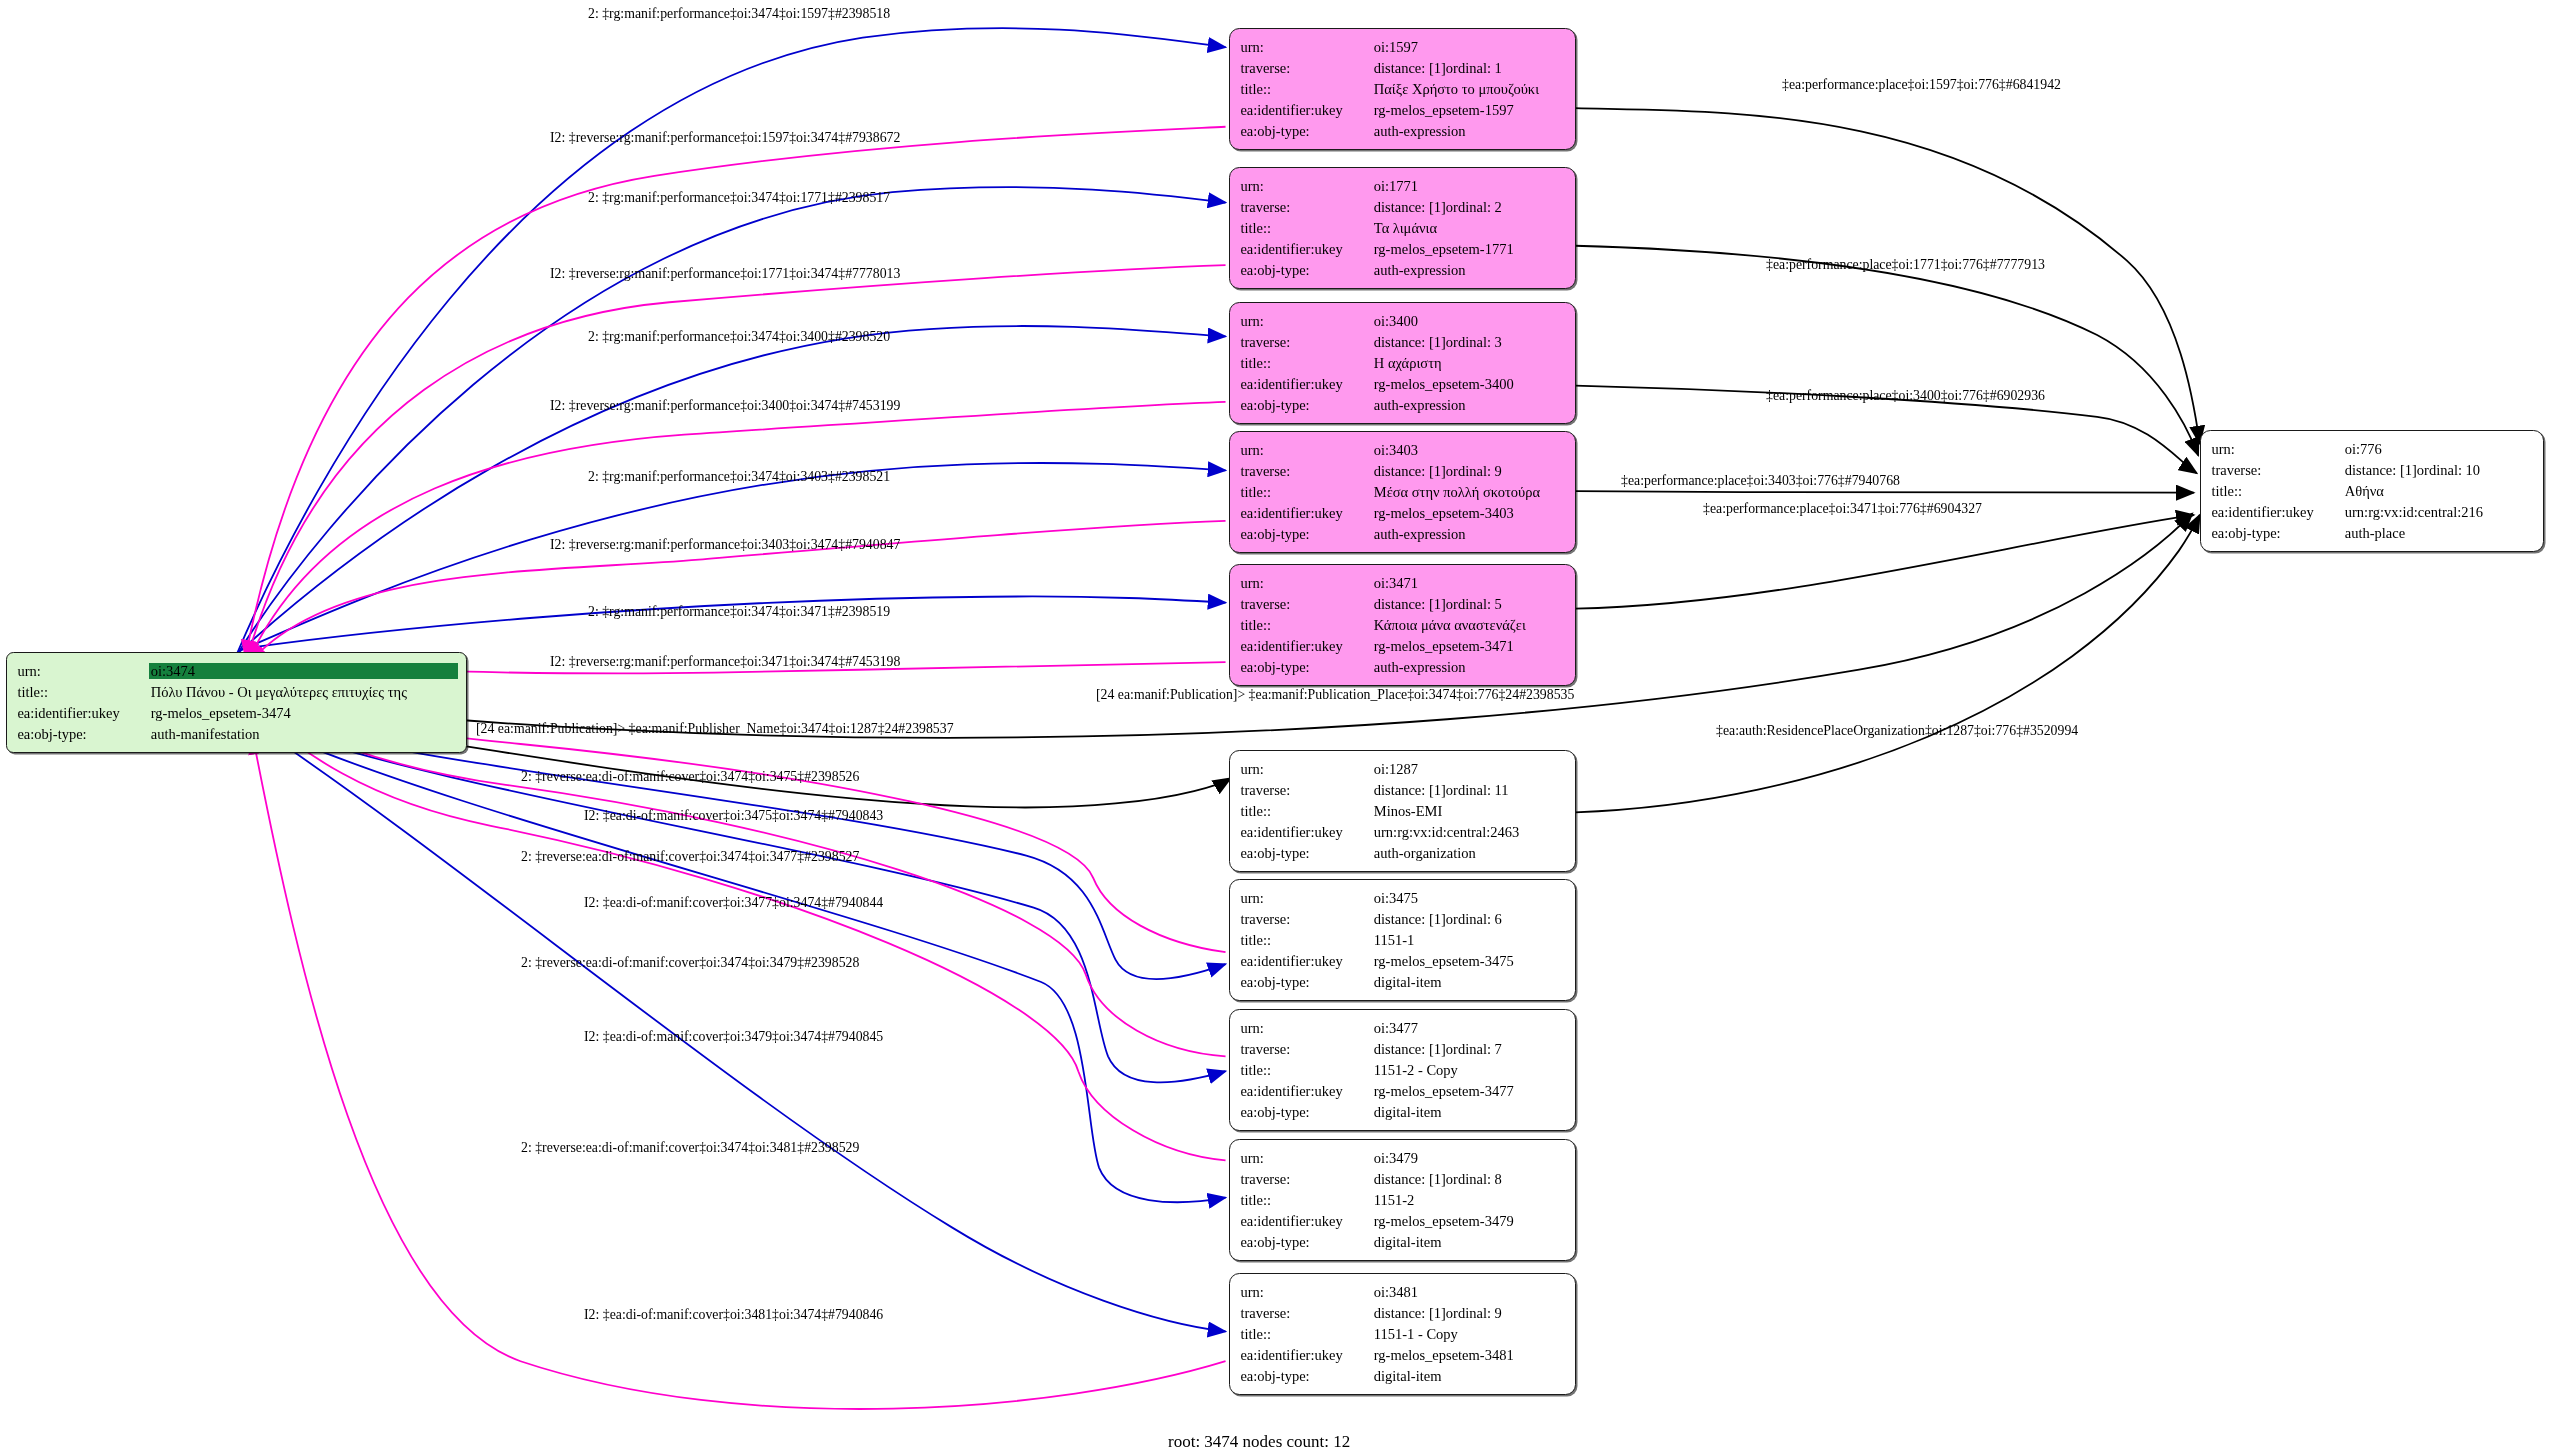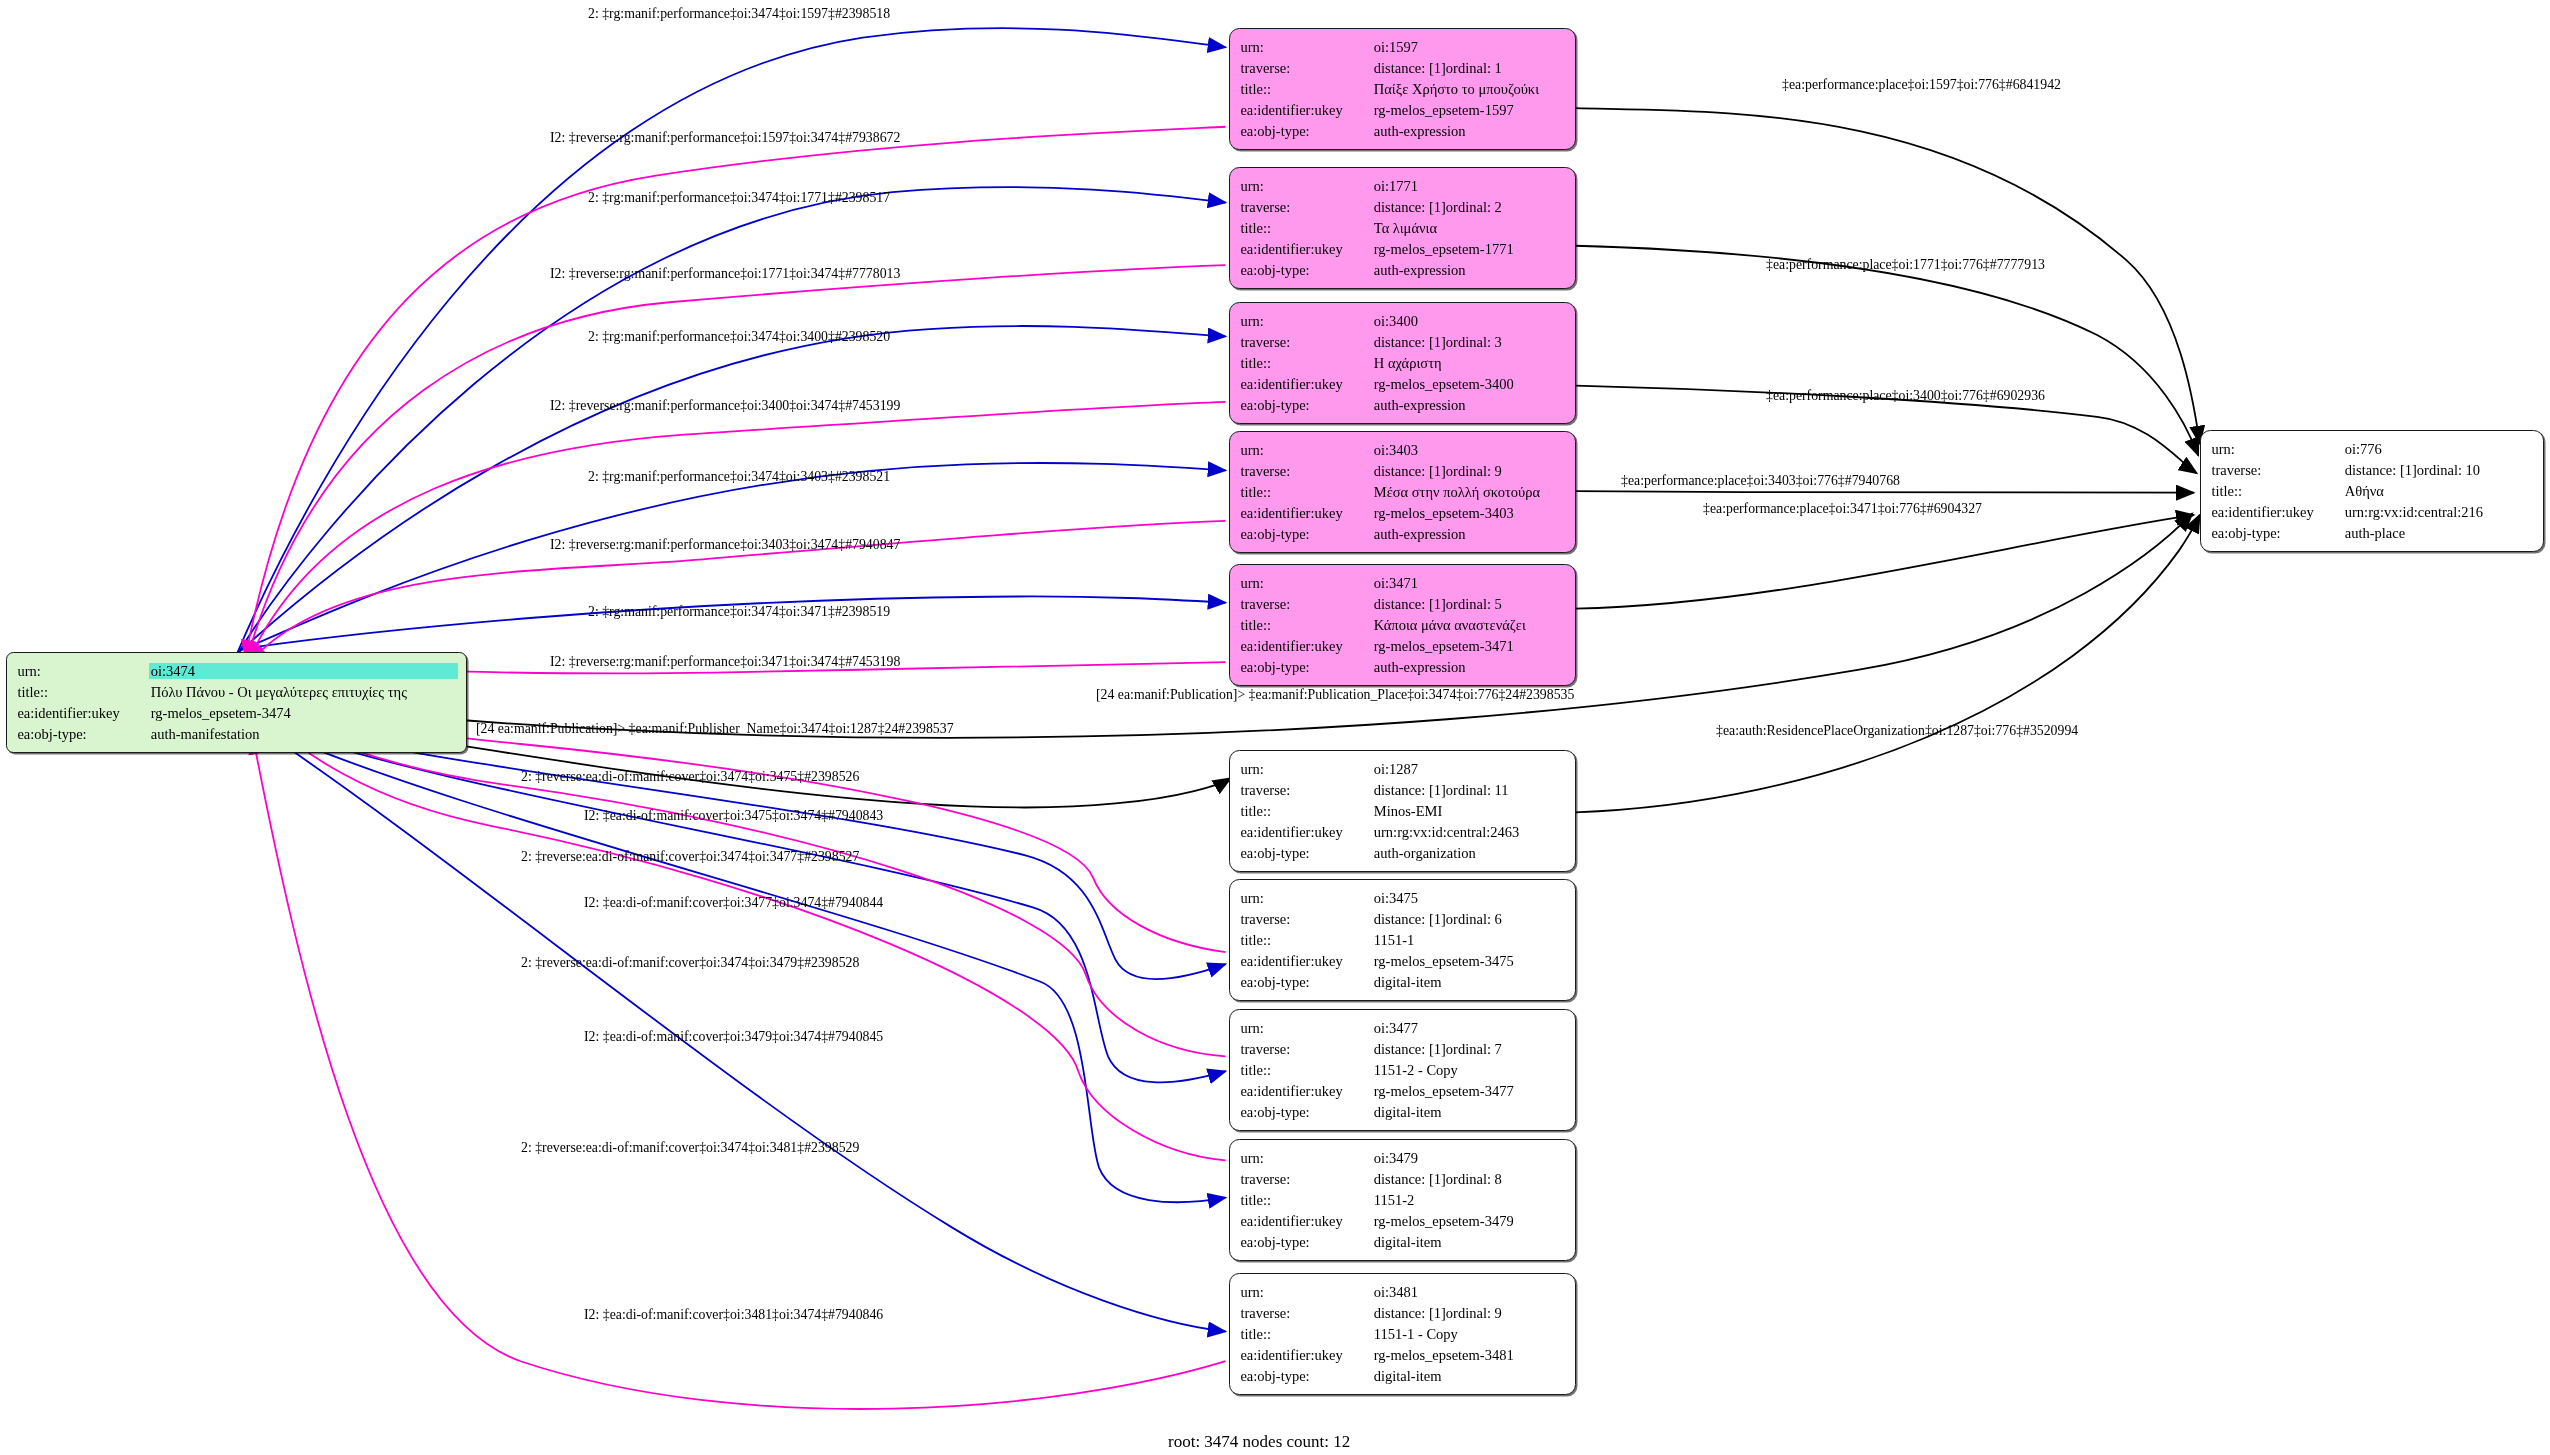--- a/index.html
+++ b/index.html
@@ -15,7 +15,7 @@
            vertical-align:baseline;}
   .node td.k{padding-right:7.4px;width:126px;}
   .node td.v{}
-  .node .hl{background:#5eead4;display:block;padding:0.7px 2.2px;margin:-0.7px -2.2px;}
+  .node .hl{background:#15803d;display:block;padding:0.7px 2.2px;margin:-0.7px -2.2px;}
   .node .trv{display:inline-block;}
   .elabel{position:absolute;font-size:13.8px;color:#000;white-space:nowrap;
           font-family:"Liberation Serif","DejaVu Serif",serif;}

